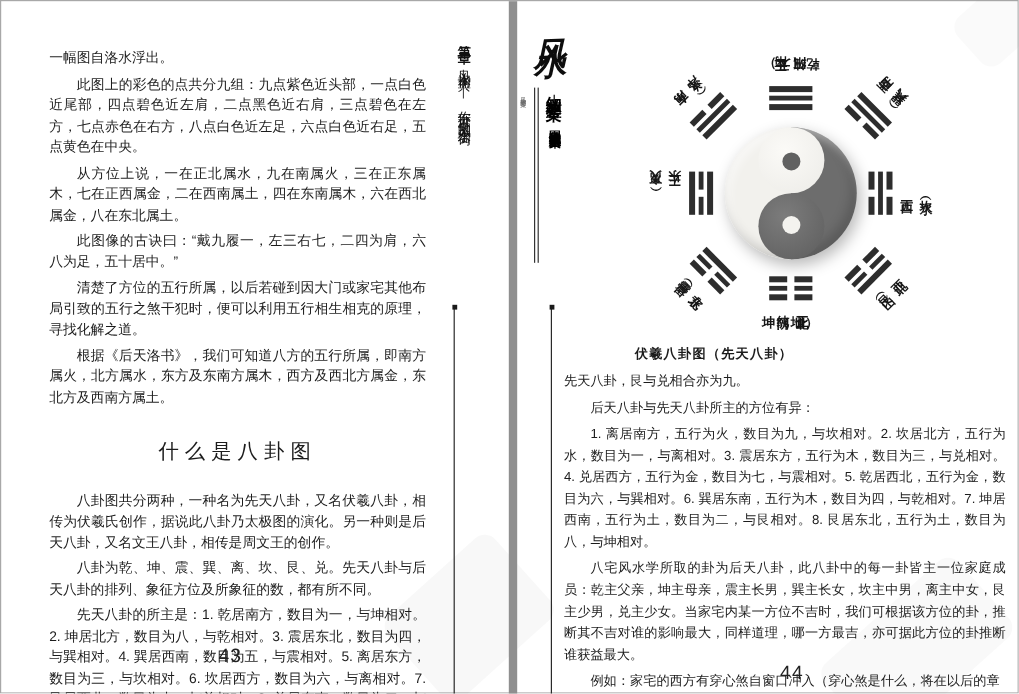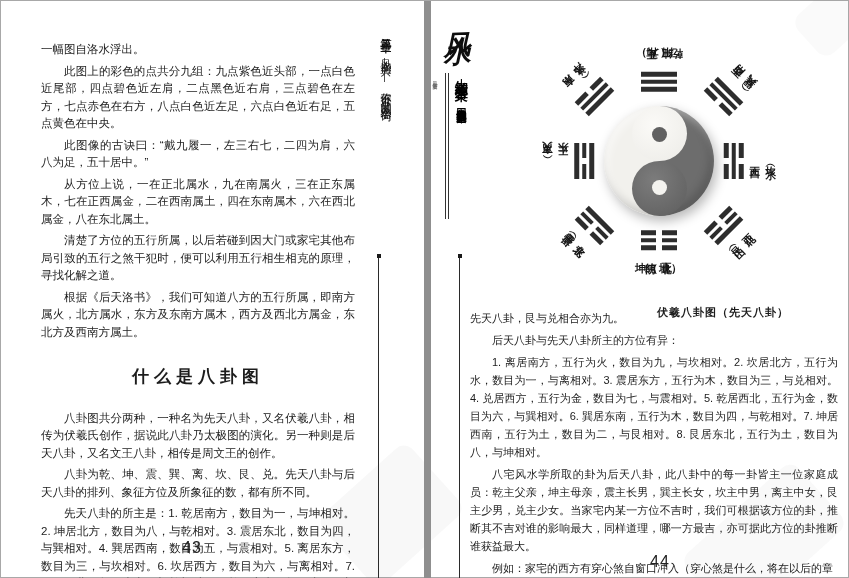--- a/index.html
+++ b/index.html
@@ -92,8 +92,8 @@
       <div id="left-paras-top">
           <p class="para">一幅图自洛水浮出。</p>
           <p class="para ind">此图上的彩色的点共分九组：九点紫色近头部，一点白色近尾部，四点碧色近左肩，二点黑色近右肩，三点碧色在左方，七点赤色在右方，八点白色近左足，六点白色近右足，五点黄色在中央。</p>
+          <p class="para ind">从方位上说，一在正北属水，九在南属火，三在正东属木，七在正西属金，二在西南属土，四在东南属木，六在西北属金，八在东北属土。</p>
           <p class="para ind">此图像的古诀曰：“戴九履一，左三右七，二四为肩，六八为足，五十居中。”</p>
-          <p class="para ind">从方位上说，一在正北属水，九在南属火，三在正东属木，七在正西属金，二在西南属土，四在东南属木，六在西北属金，八在东北属土。</p>
           <p class="para ind">清楚了方位的五行所属，以后若碰到因大门或家宅其他布局引致的五行之煞干犯时，便可以利用五行相生相克的原理，寻找化解之道。</p>
           <p class="para ind">根据《后天洛书》，我们可知道八方的五行所属，即南方属火，北方属水，东方及东南方属木，西方及西北方属金，东北方及西南方属土。</p>
         </div>

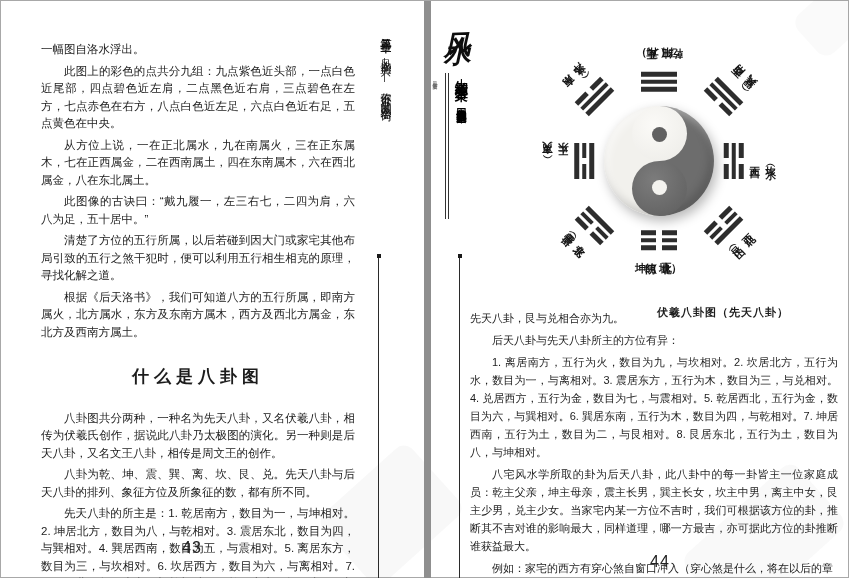--- a/index.html
+++ b/index.html
@@ -200,7 +200,7 @@
               <span>西北</span>
             </div>
           </div>
-          <div class="octant" style="transform: translate(-50%, -50%) translateY(92px);">
+          <div class="octant" style="transform: translate(-50%, -50%) translateY(92px); font-family: Liberation Mono, monospace;">
             <div class="trigram">
               <div class="bar broken">
                 <i></i>

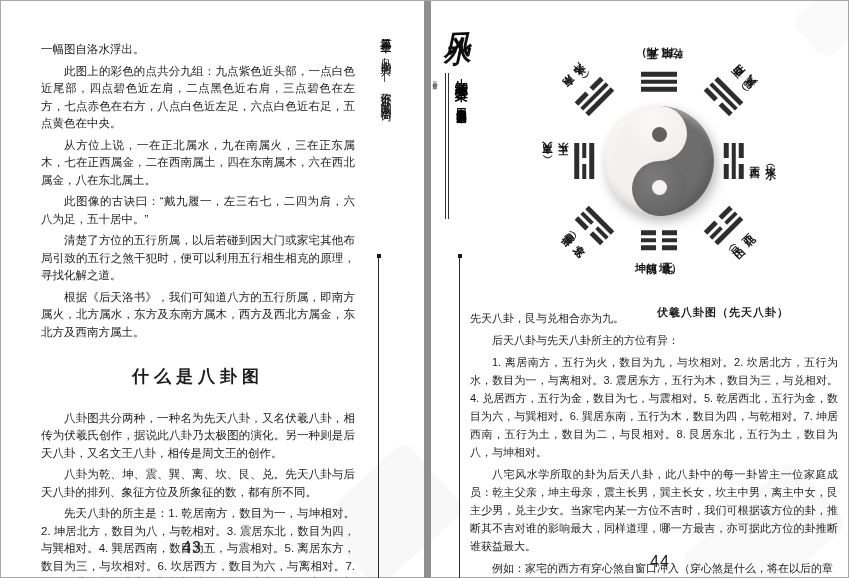--- a/index.html
+++ b/index.html
@@ -65,7 +65,7 @@
   .oct-cols{display:flex;gap:2px;}
   .oct-cols span{writing-mode:vertical-rl;font-size:10.5px;font-weight:600;letter-spacing:1.5px;color:#161616;}
   .oct-name{font-size:11px;font-weight:600;letter-spacing:1px;color:#161616;}
-  #bagua-caption{position:absolute;left:528px;top:304px;width:260px;text-align:right;
+  #bagua-caption{position:absolute;left:528px;top:286px;width:260px;text-align:left;
                  font-size:11px;font-weight:bold;letter-spacing:1px;}
 
   

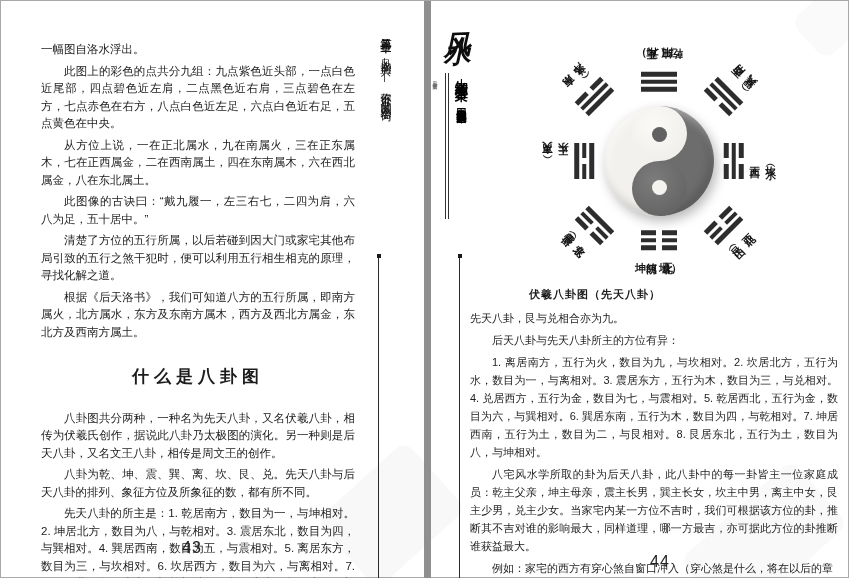--- a/index.html
+++ b/index.html
@@ -19,7 +19,7 @@
             font-size:11.5px;line-height:17.5px;}
   .para{margin:4px;}
   .para.ind{text-indent:2em;}
-  #left-heading{margin:27px 0 24px;text-align:center;font-size:17px;font-weight:bold;letter-spacing:5px;}
+  #left-heading{margin:27px 0 24px;text-align:center;font-size:17px;font-weight:normal;letter-spacing:5px;}
   #sidebar{position:absolute;left:366px;top:28px;height:232px;width:26px;
            writing-mode:vertical-rl;font-size:11px;letter-spacing:2px;color:#111;}
   #sidebar .chap{font-weight:bold;margin-bottom:10px;}

